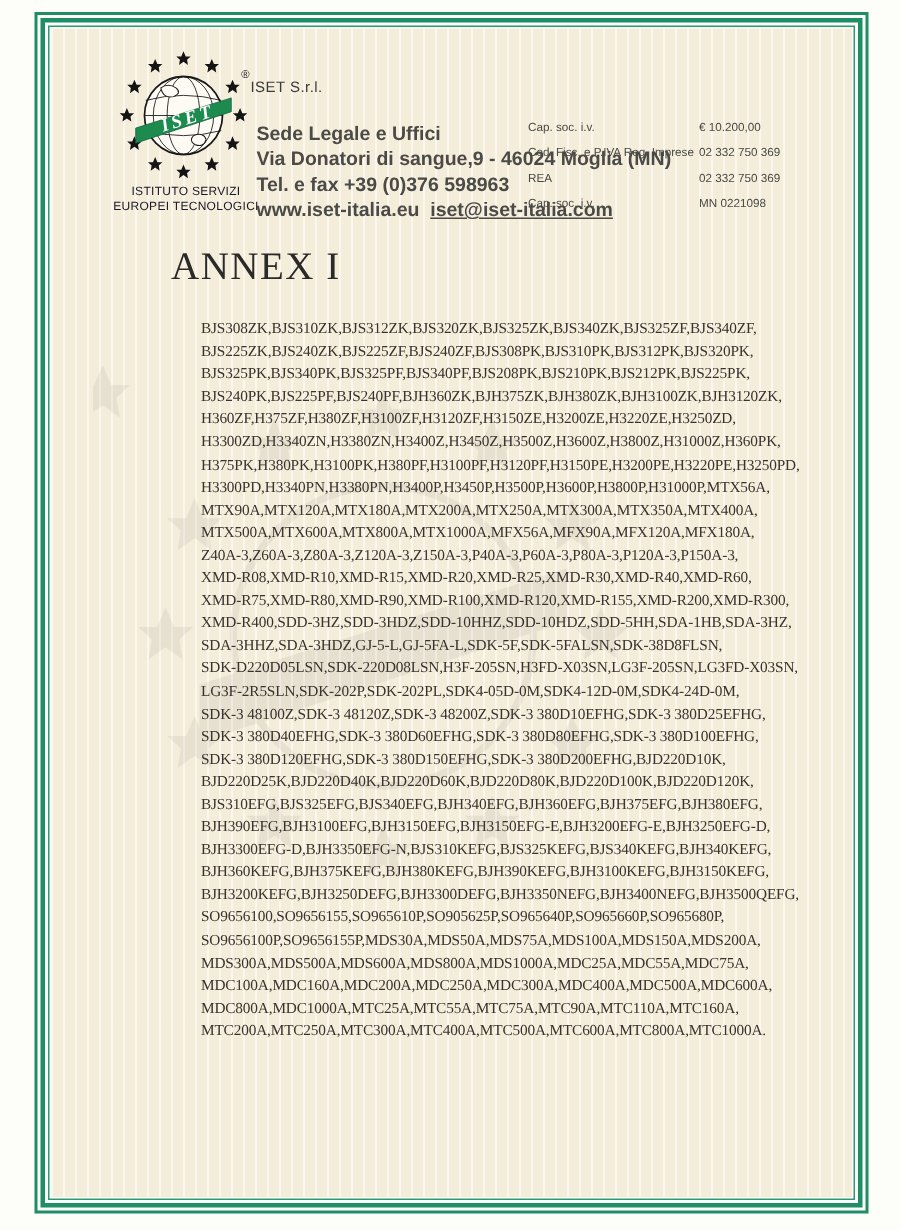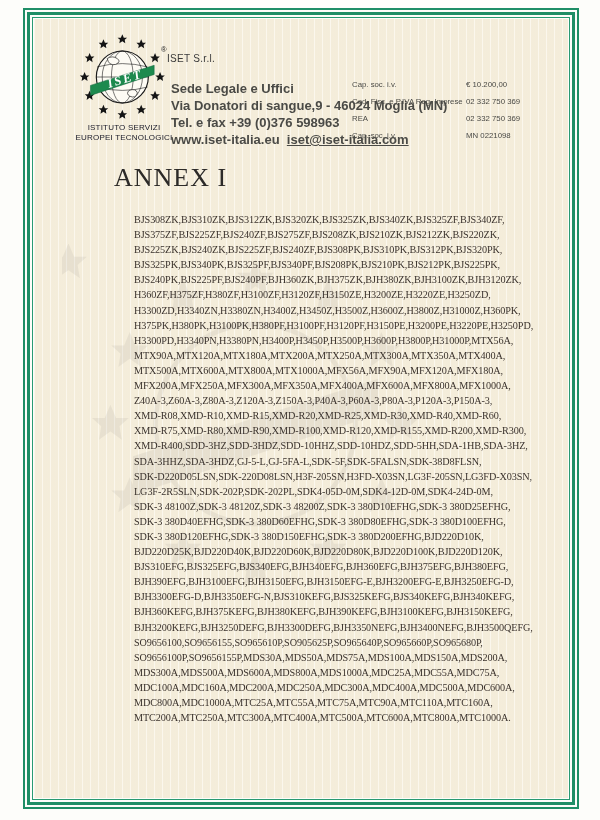--- a/index.html
+++ b/index.html
@@ -142,7 +142,6 @@
           <h1 class="doc-title">ANNEX I</h1>
           <div class="codes">
               <div class="code-line">BJS308ZK,BJS310ZK,BJS312ZK,BJS320ZK,BJS325ZK,BJS340ZK,BJS325ZF,BJS340ZF,</div>
-              <div class="code-line">BJS375ZF,BJS225ZF,BJS240ZF,BJS275ZF,BJS208ZK,BJS210ZK,BJS212ZK,BJS220ZK,</div>
               <div class="code-line">BJS225ZK,BJS240ZK,BJS225ZF,BJS240ZF,BJS308PK,BJS310PK,BJS312PK,BJS320PK,</div>
               <div class="code-line">BJS325PK,BJS340PK,BJS325PF,BJS340PF,BJS208PK,BJS210PK,BJS212PK,BJS225PK,</div>
               <div class="code-line">BJS240PK,BJS225PF,BJS240PF,BJH360ZK,BJH375ZK,BJH380ZK,BJH3100ZK,BJH3120ZK,</div>

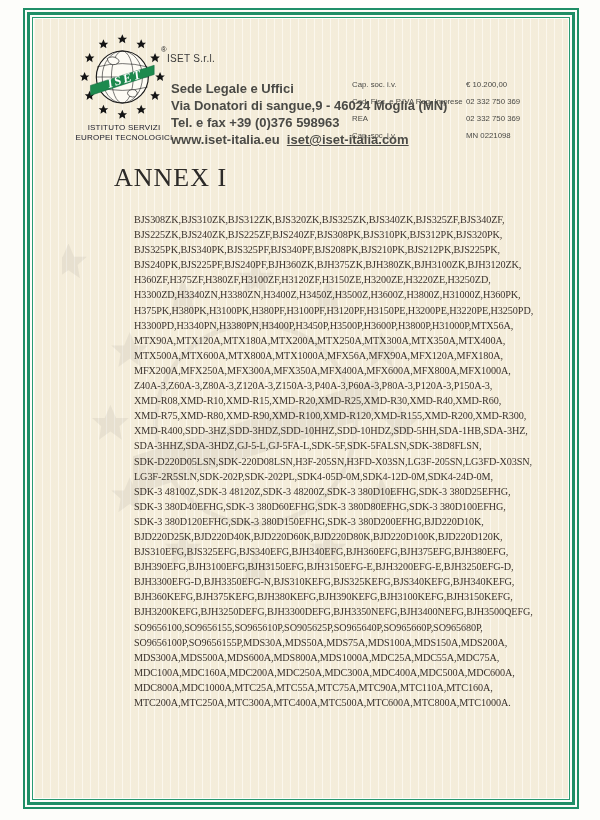--- a/index.html
+++ b/index.html
@@ -151,7 +151,6 @@
               <div class="code-line">H3300PD,H3340PN,H3380PN,H3400P,H3450P,H3500P,H3600P,H3800P,H31000P,MTX56A,</div>
               <div class="code-line">MTX90A,MTX120A,MTX180A,MTX200A,MTX250A,MTX300A,MTX350A,MTX400A,</div>
               <div class="code-line">MTX500A,MTX600A,MTX800A,MTX1000A,MFX56A,MFX90A,MFX120A,MFX180A,</div>
-              <div class="code-line">MFX200A,MFX250A,MFX300A,MFX350A,MFX400A,MFX600A,MFX800A,MFX1000A,</div>
               <div class="code-line">Z40A-3,Z60A-3,Z80A-3,Z120A-3,Z150A-3,P40A-3,P60A-3,P80A-3,P120A-3,P150A-3,</div>
               <div class="code-line">XMD-R08,XMD-R10,XMD-R15,XMD-R20,XMD-R25,XMD-R30,XMD-R40,XMD-R60,</div>
               <div class="code-line">XMD-R75,XMD-R80,XMD-R90,XMD-R100,XMD-R120,XMD-R155,XMD-R200,XMD-R300,</div>

